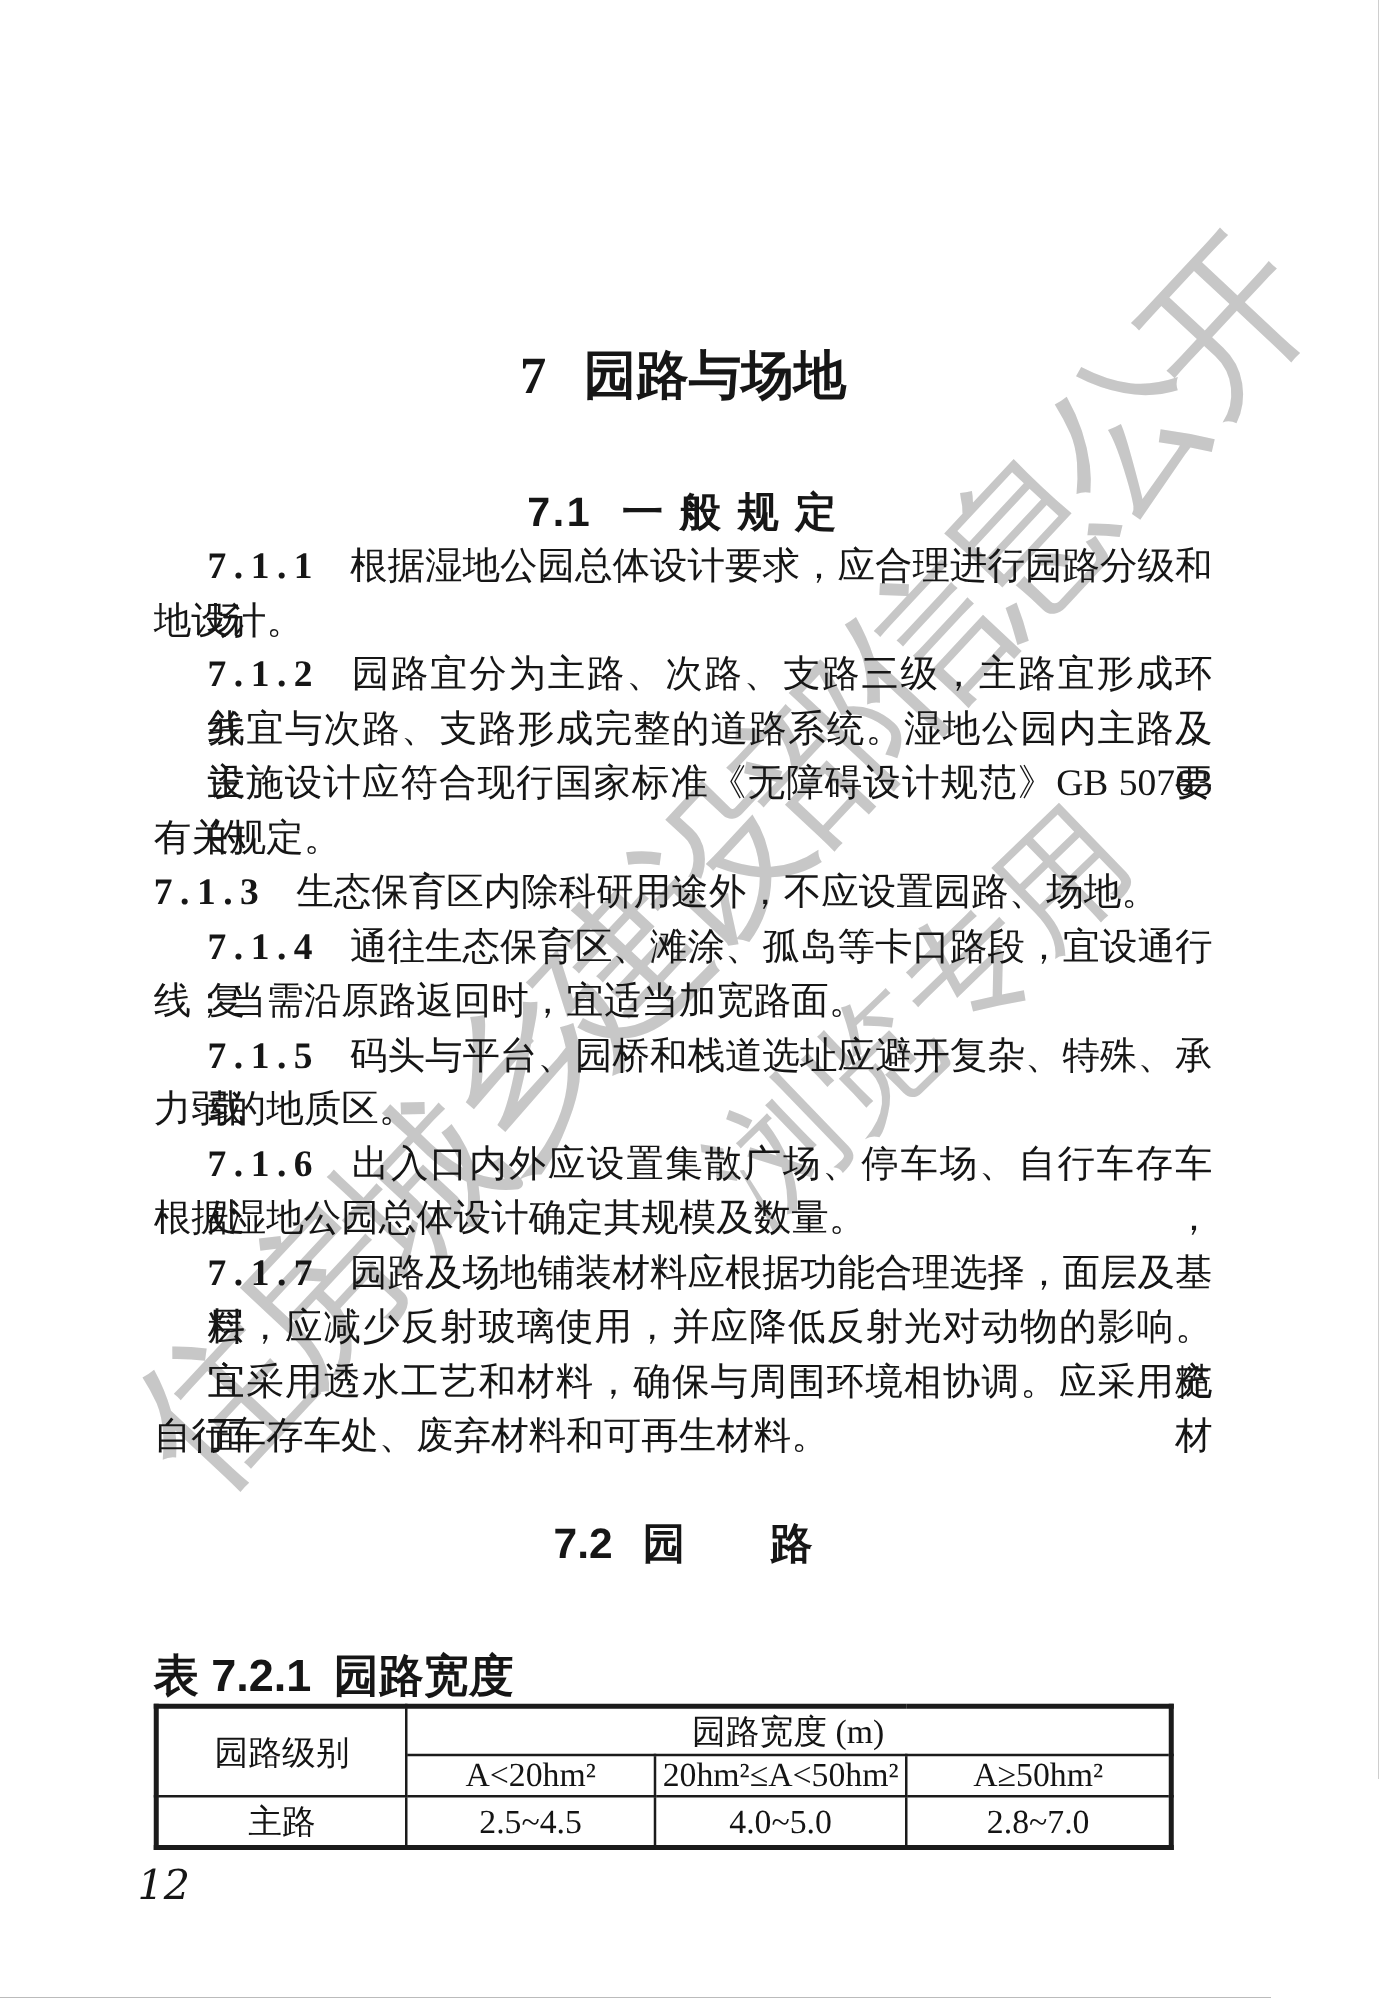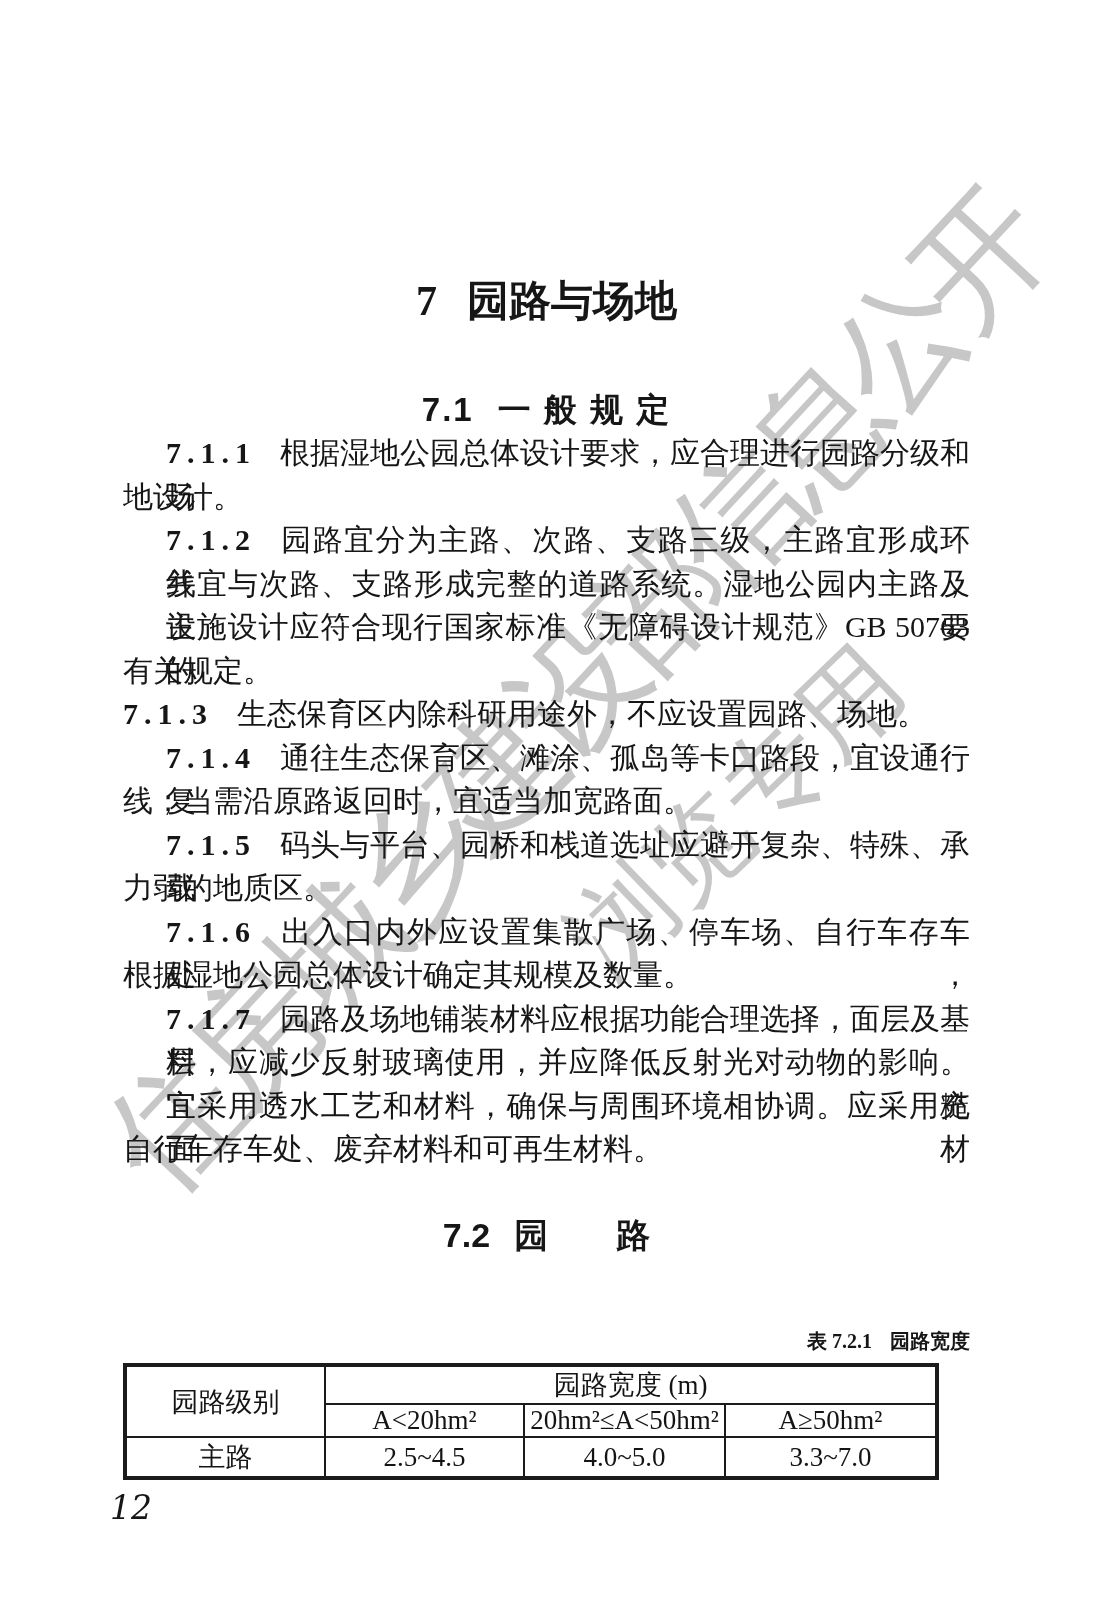--- a/index.html
+++ b/index.html
@@ -75,8 +75,8 @@
   
   .tcaption{
     position:absolute;left:123px;top:1326px;width:847px;
-    text-align:right;font-weight:bold;font-size:20px;line-height:30px;
-    font-family:Liberation Serif, serif;
+    text-align:left;font-weight:bold;font-size:36px;line-height:30px;
+    font-family:Liberation Sans, sans-serif;
   }
   .tcaption .gap{display:inline-block;width:18px;}
   table.road{

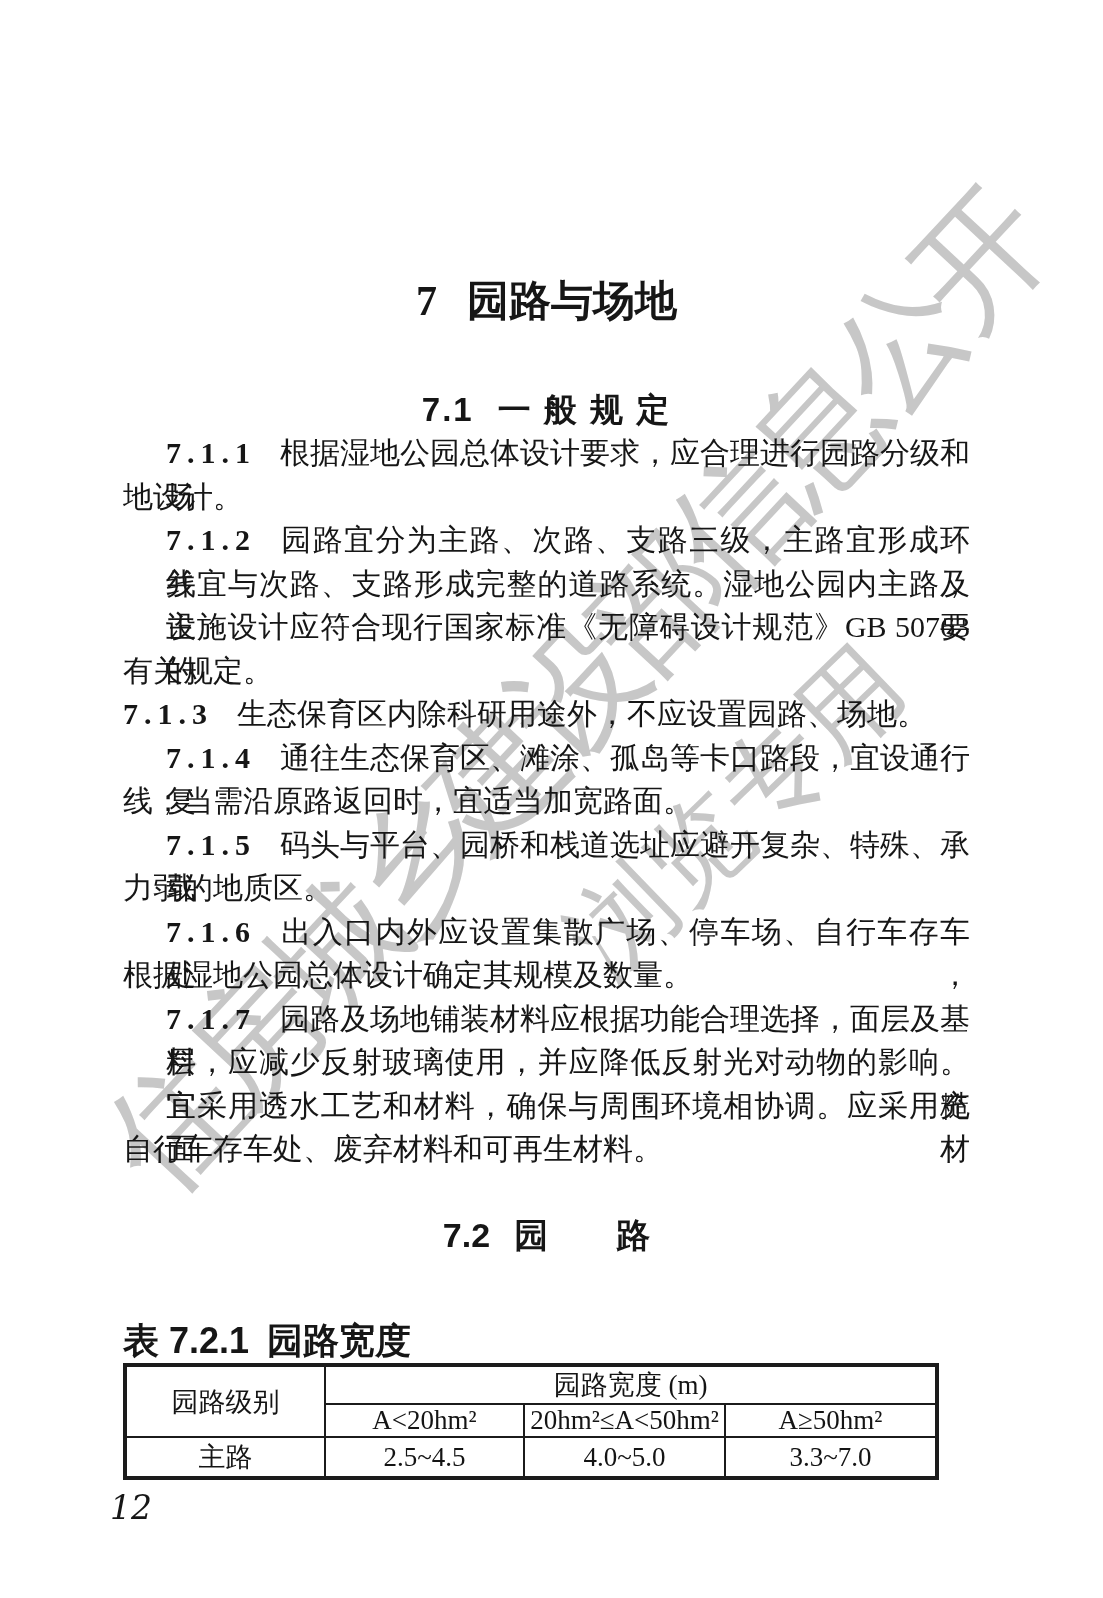--- a/index.html
+++ b/index.html
@@ -172,7 +172,7 @@
           <td>主路</td>
           <td>2.5~4.5</td>
           <td>4.0~5.0</td>
-          <td>3.3~7.0</td>
+          <td>2.8~7.0</td>
         </tr>
       </tbody>
     </table>

